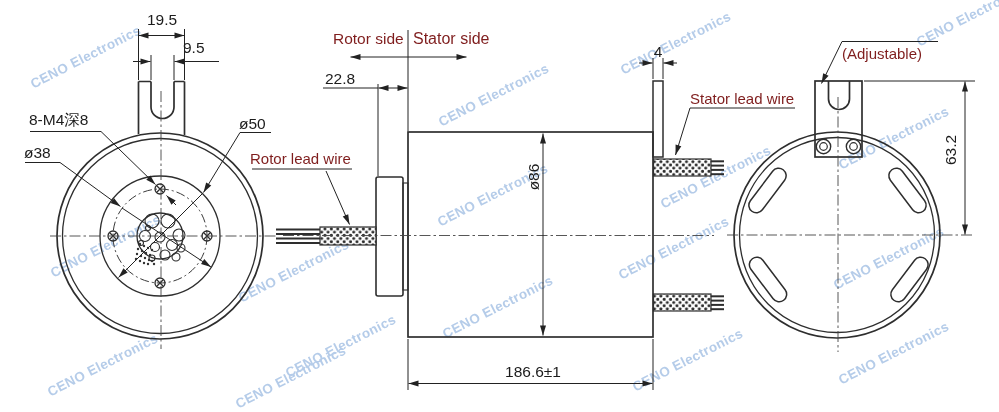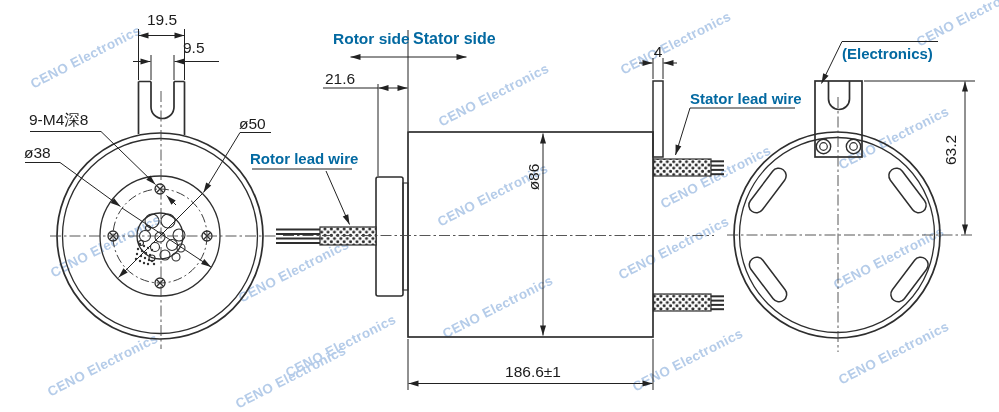--- a/index.html
+++ b/index.html
@@ -9,7 +9,7 @@
   .wm{position:absolute;font-weight:bold;font-size:13.5px;letter-spacing:.4px;color:#b5cce9;
       white-space:nowrap;transform:rotate(-27deg);transform-origin:0 0;}
   .dim{position:absolute;font-size:15.5px;color:#1c1c1c;white-space:nowrap;}
-  .lbl{position:absolute;font-size:15px;font-weight:bold;color:#0369a1;white-space:nowrap;}
+  .lbl{position:absolute;font-size:15px;font-weight:normal;color:#7f1d1d;white-space:nowrap;}
   .ctr{text-align:center;}
   .rot{transform:rotate(-90deg);transform-origin:center center;}
 </style>

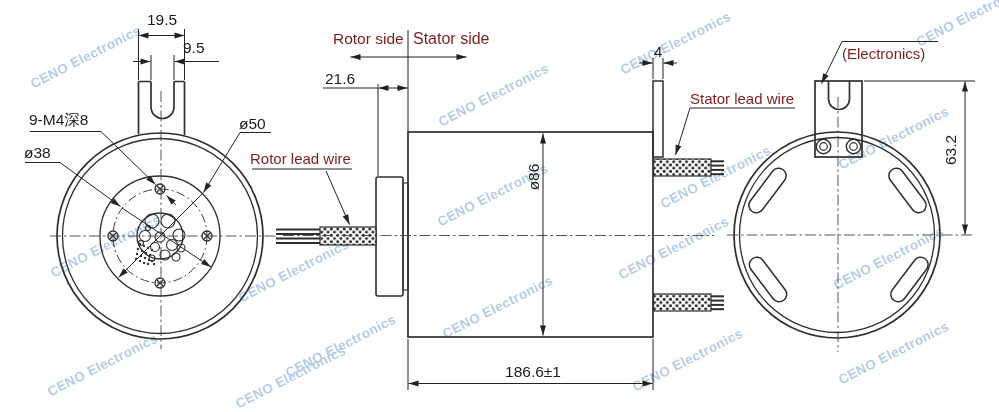--- a/index.html
+++ b/index.html
@@ -230,7 +230,7 @@
   <span class="dim ctr" style="left:500px;top:363px;width:66px">186.6±1</span>
   <span class="dim ctr" style="left:651px;top:43px;width:14px">4</span>
 
-  <span class="lbl" style="left:842px;top:45px">(Electronics)</span>
+  <span class="lbl" style="left:842px;top:45px">(Adjustable)</span>
   <span class="dim ctr rot" style="left:926px;top:141px;width:50px">63.2</span>
 
 </div>

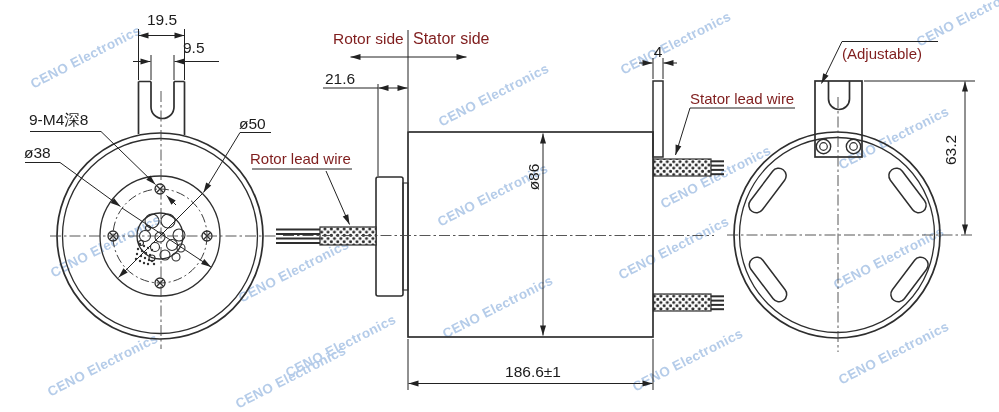--- a/index.html
+++ b/index.html
@@ -223,7 +223,7 @@
 
   <span class="lbl" style="left:333px;top:30px;font-size:15.5px">Rotor side</span>
   <span class="lbl" style="left:413px;top:30px;font-size:16px">Stator side</span>
-  <span class="dim" style="left:325px;top:70px">21.6</span>
+  <span class="dim" style="left:325px;top:70px">22.8</span>
   <span class="lbl" style="left:690px;top:90px">Stator lead wire</span>
   <span class="lbl" style="left:250px;top:150px">Rotor lead wire</span>
   <span class="dim ctr rot" style="left:509px;top:168px;width:50px">ø86</span>

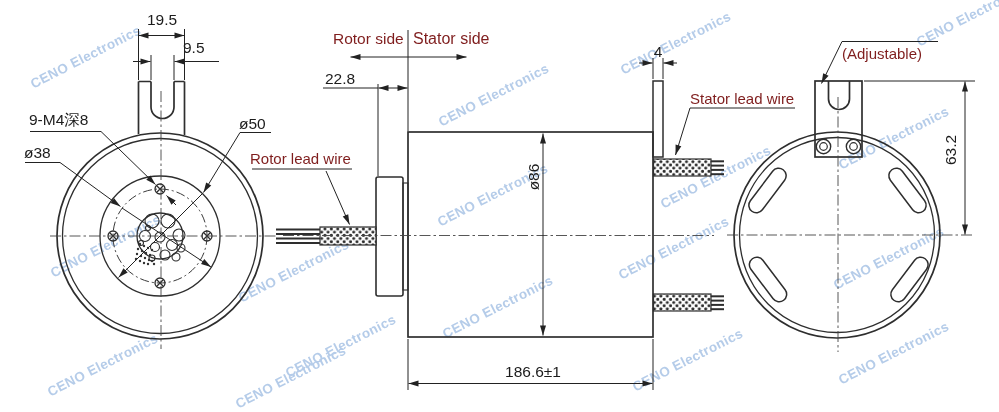--- a/index.html
+++ b/index.html
@@ -217,7 +217,7 @@
 
   <span class="dim ctr" style="left:139px;top:11px;width:46px">19.5</span>
   <span class="dim" style="left:183px;top:39px">9.5</span>
-  <span class="dim" style="left:29px;top:110px">9-M4深8</span>
+  <span class="dim" style="left:29px;top:110px">8-M4深8</span>
   <span class="dim" style="left:24px;top:144px">ø38</span>
   <span class="dim" style="left:239px;top:115px">ø50</span>
 

